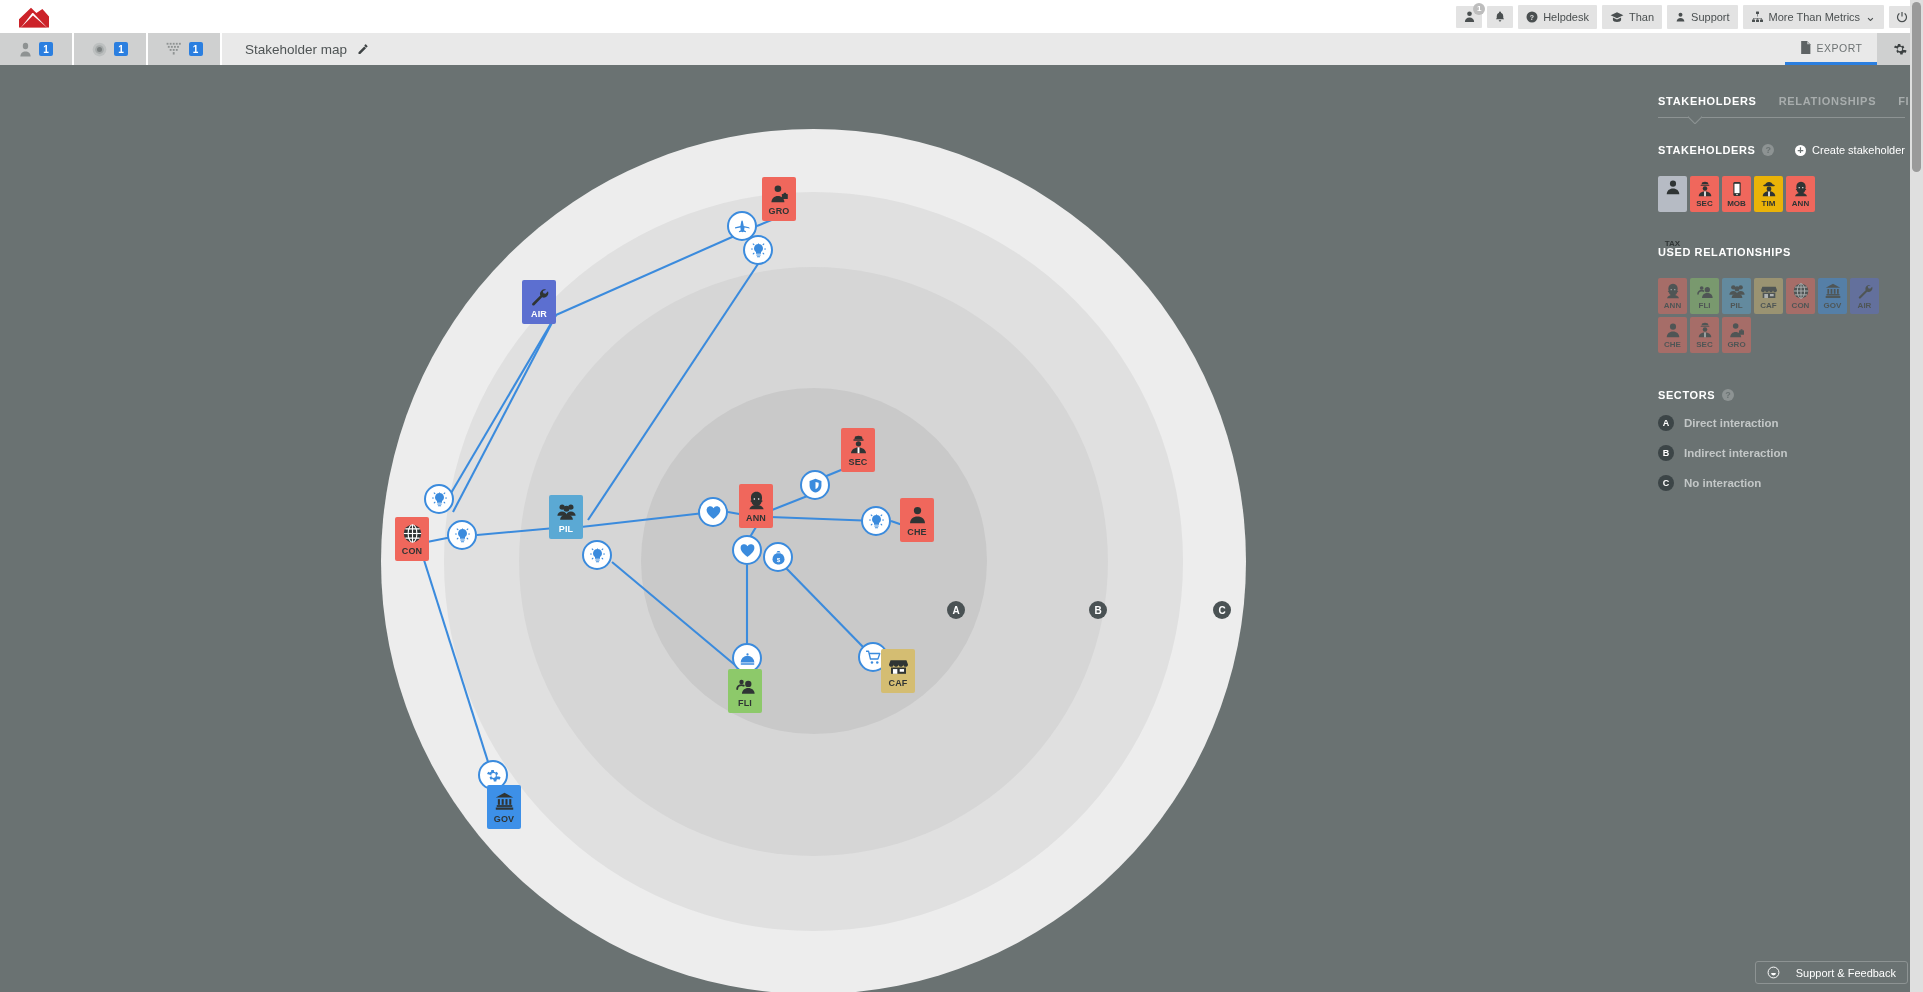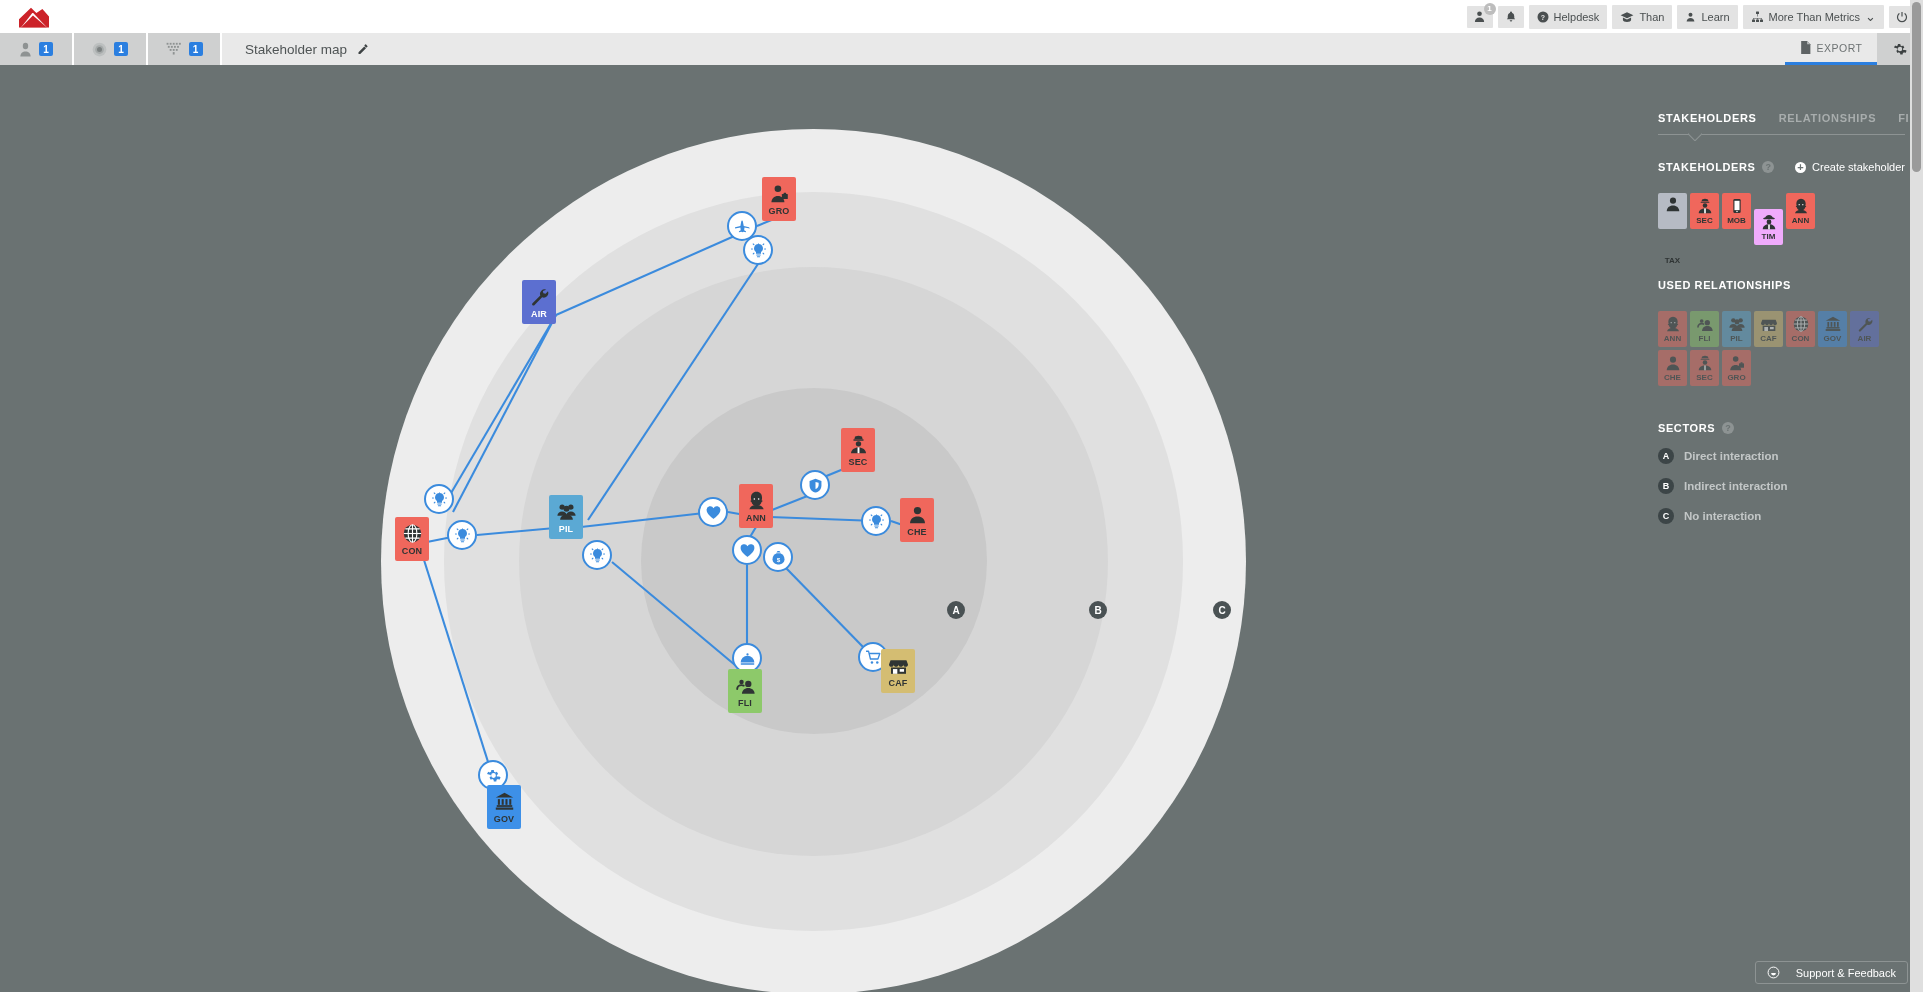--- a/index.html
+++ b/index.html
@@ -195,7 +195,7 @@
         <circle cx="12" cy="7" r="4.3"></circle>
           <path d="M3.5 22c0-5 3.8-8 8.5-8s8.5 3 8.5 8z"></path>
         </svg>
-      <span>Learn</span>
+      <span>Support</span>
     </div>
     <div class="tb-btn">
       <svg class="svgi" width="13" height="12" viewBox="0 0 24 24" fill="#4a4f50">

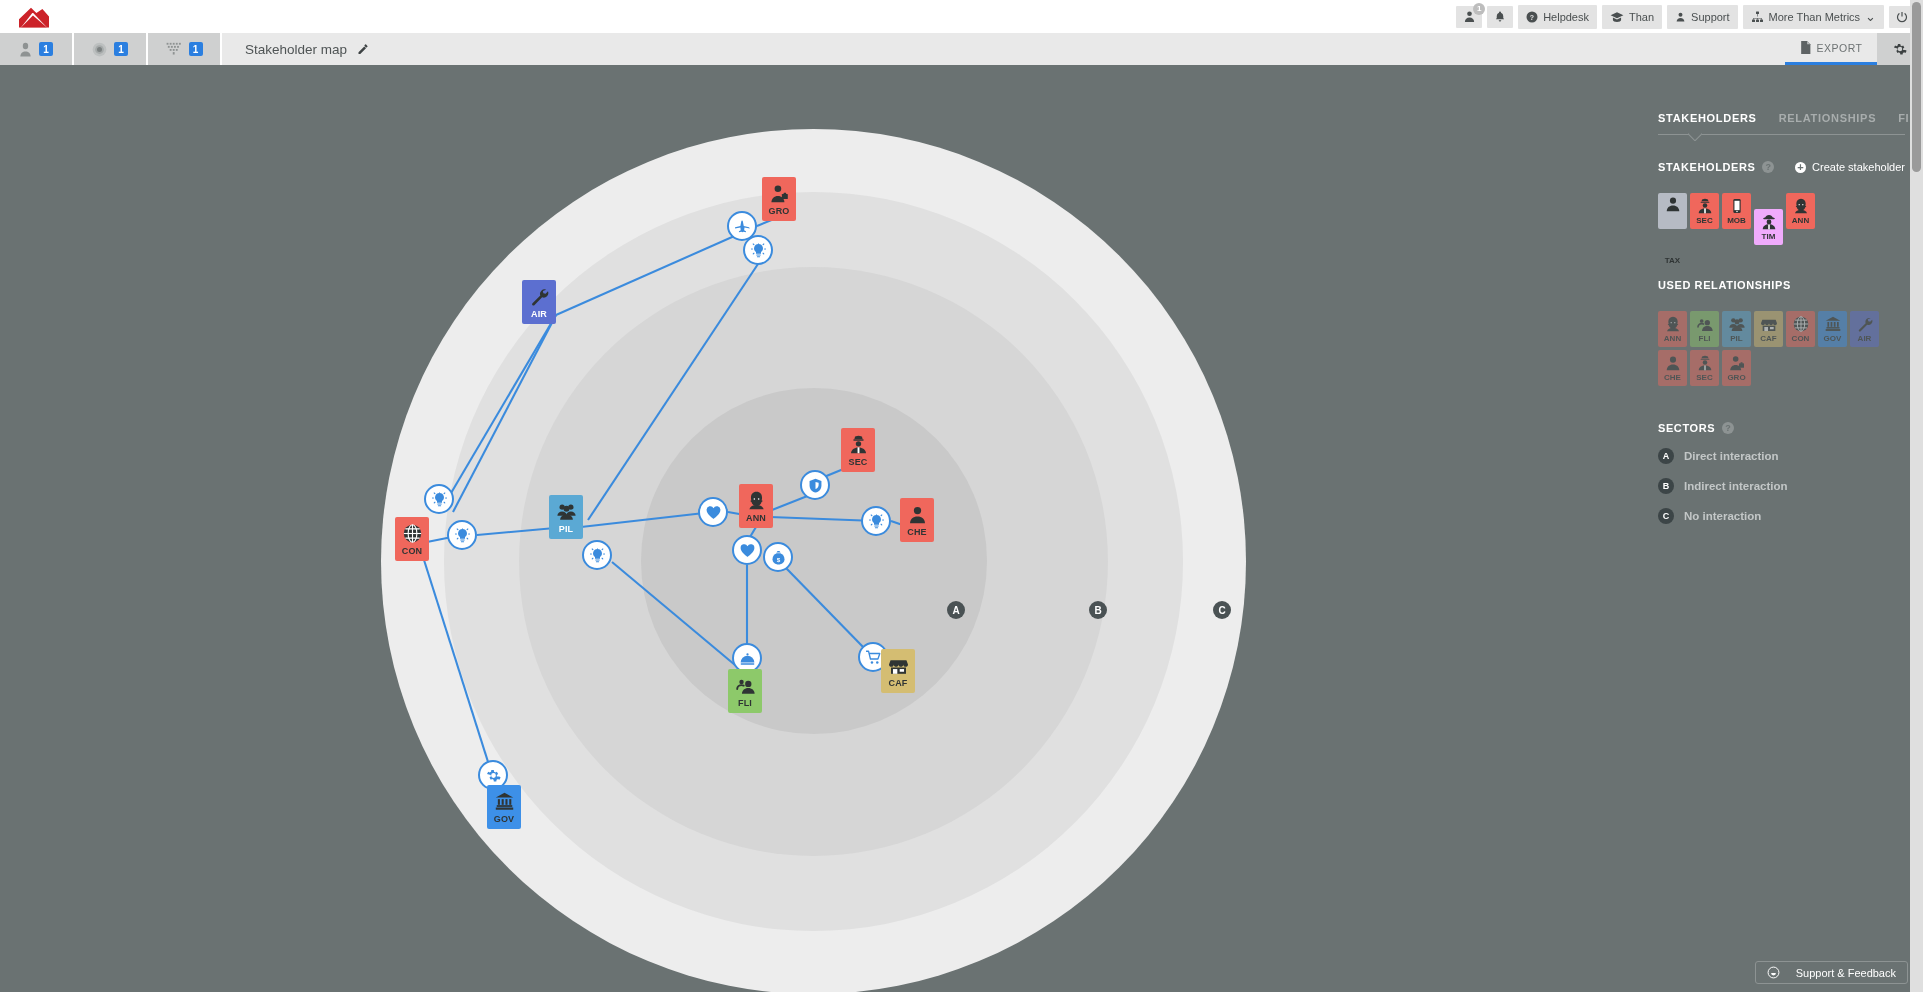--- a/index.html
+++ b/index.html
@@ -111,7 +111,7 @@
   
   #rpanel {
     position:absolute; right:0; top:65px; width:283px; height:927px;
-    background:#6a7272; padding: 17px 18px; color:#fff;
+    background:#6a7272; padding: 0 18px; color:#fff;
   }
   #rtabs { display:flex; gap:22px; padding-top:30px; font-size:11px; letter-spacing:.7px; font-weight:700;
     border-bottom:1px solid #8d9393; padding-bottom:10px; position:relative; }

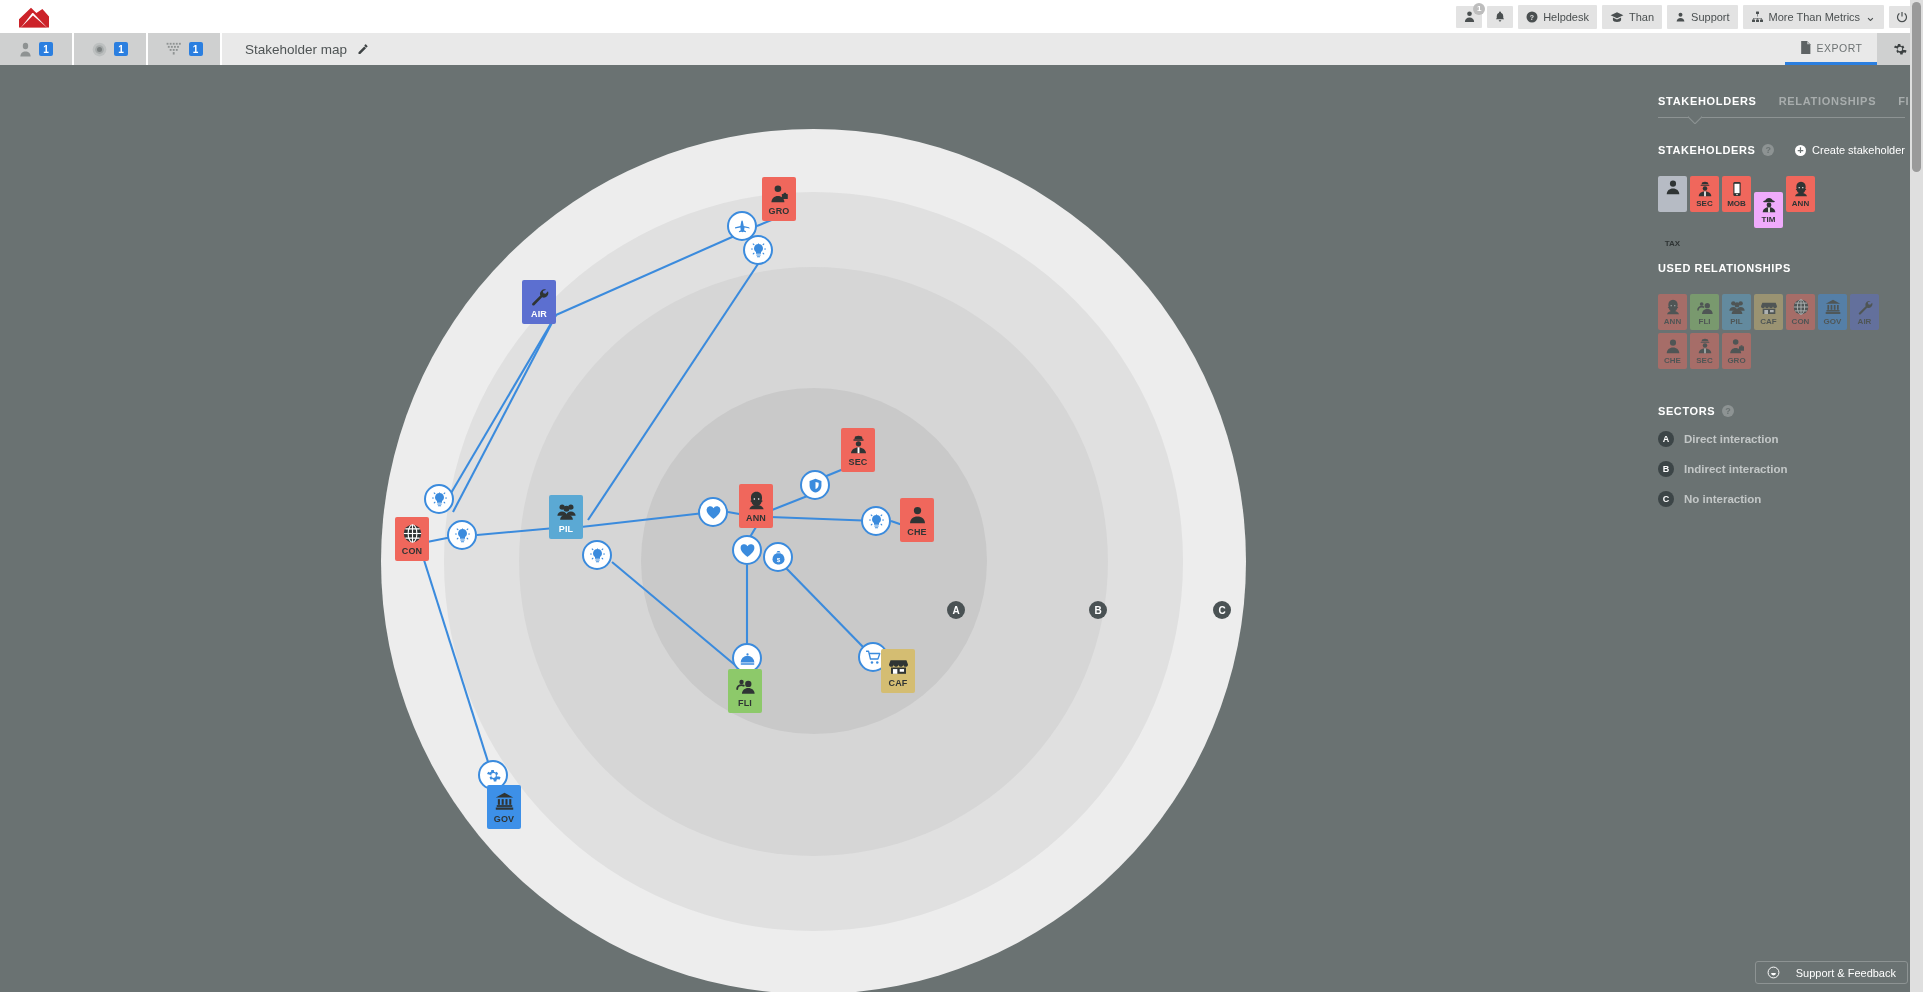--- a/index.html
+++ b/index.html
@@ -581,7 +581,7 @@
         </span>
                    <span class="clabel">MOB</span>
       </div>
-      <div class="chip" style="background: #f0abfc; margin-top: 16px;">
+      <div class="chip" style="background: #eab308;">
         <span class="cglyph">
           <svg width="16" height="16" viewBox="0 0 24 24" fill="#2f3434">
             <path d="M12 1.5c-3 0-4.8 1.6-5.4 3.4L3 6.4l1.4 1.3h15.2L21 6.4l-3.6-1.5C16.8 3.1 15 1.5 12 1.5z"></path>

